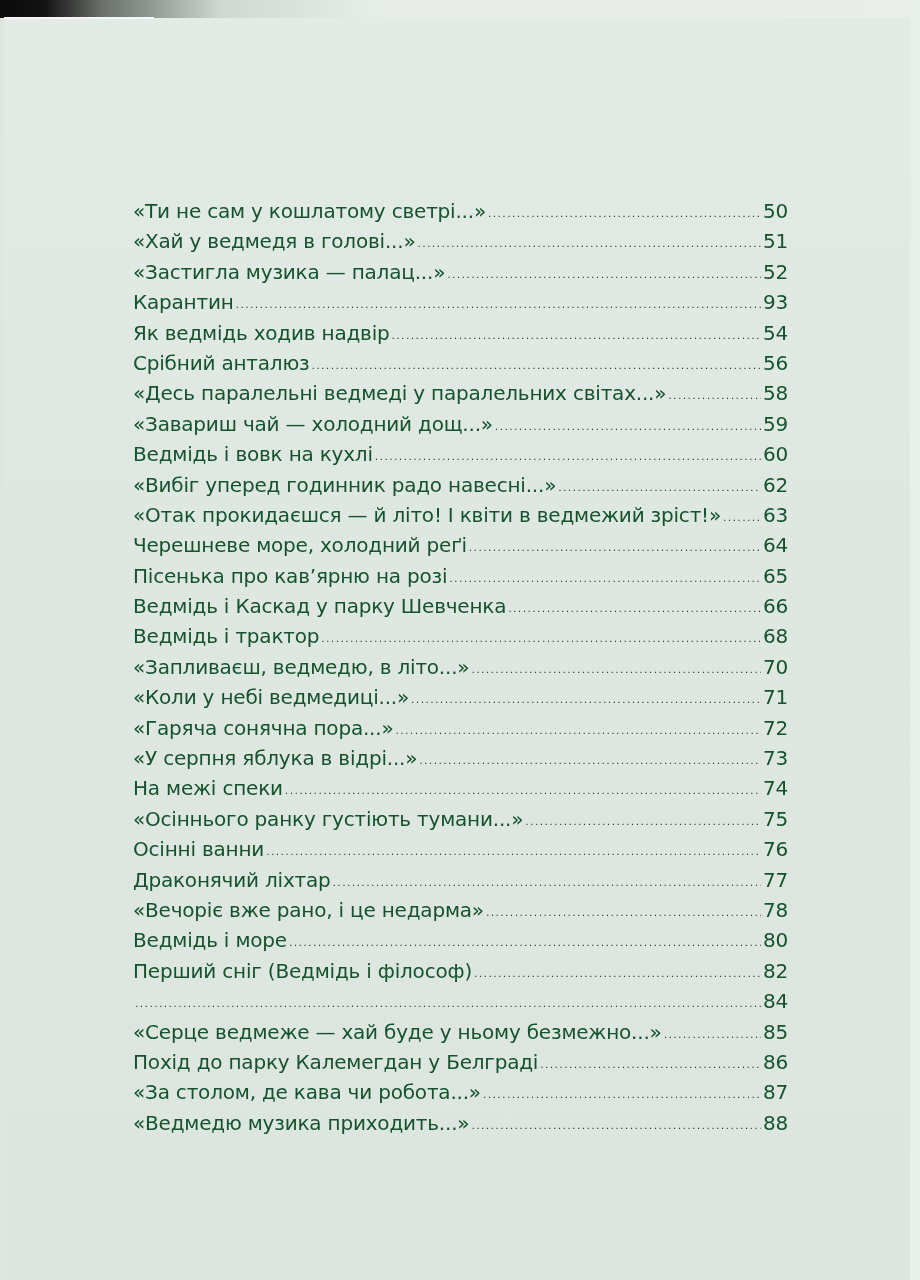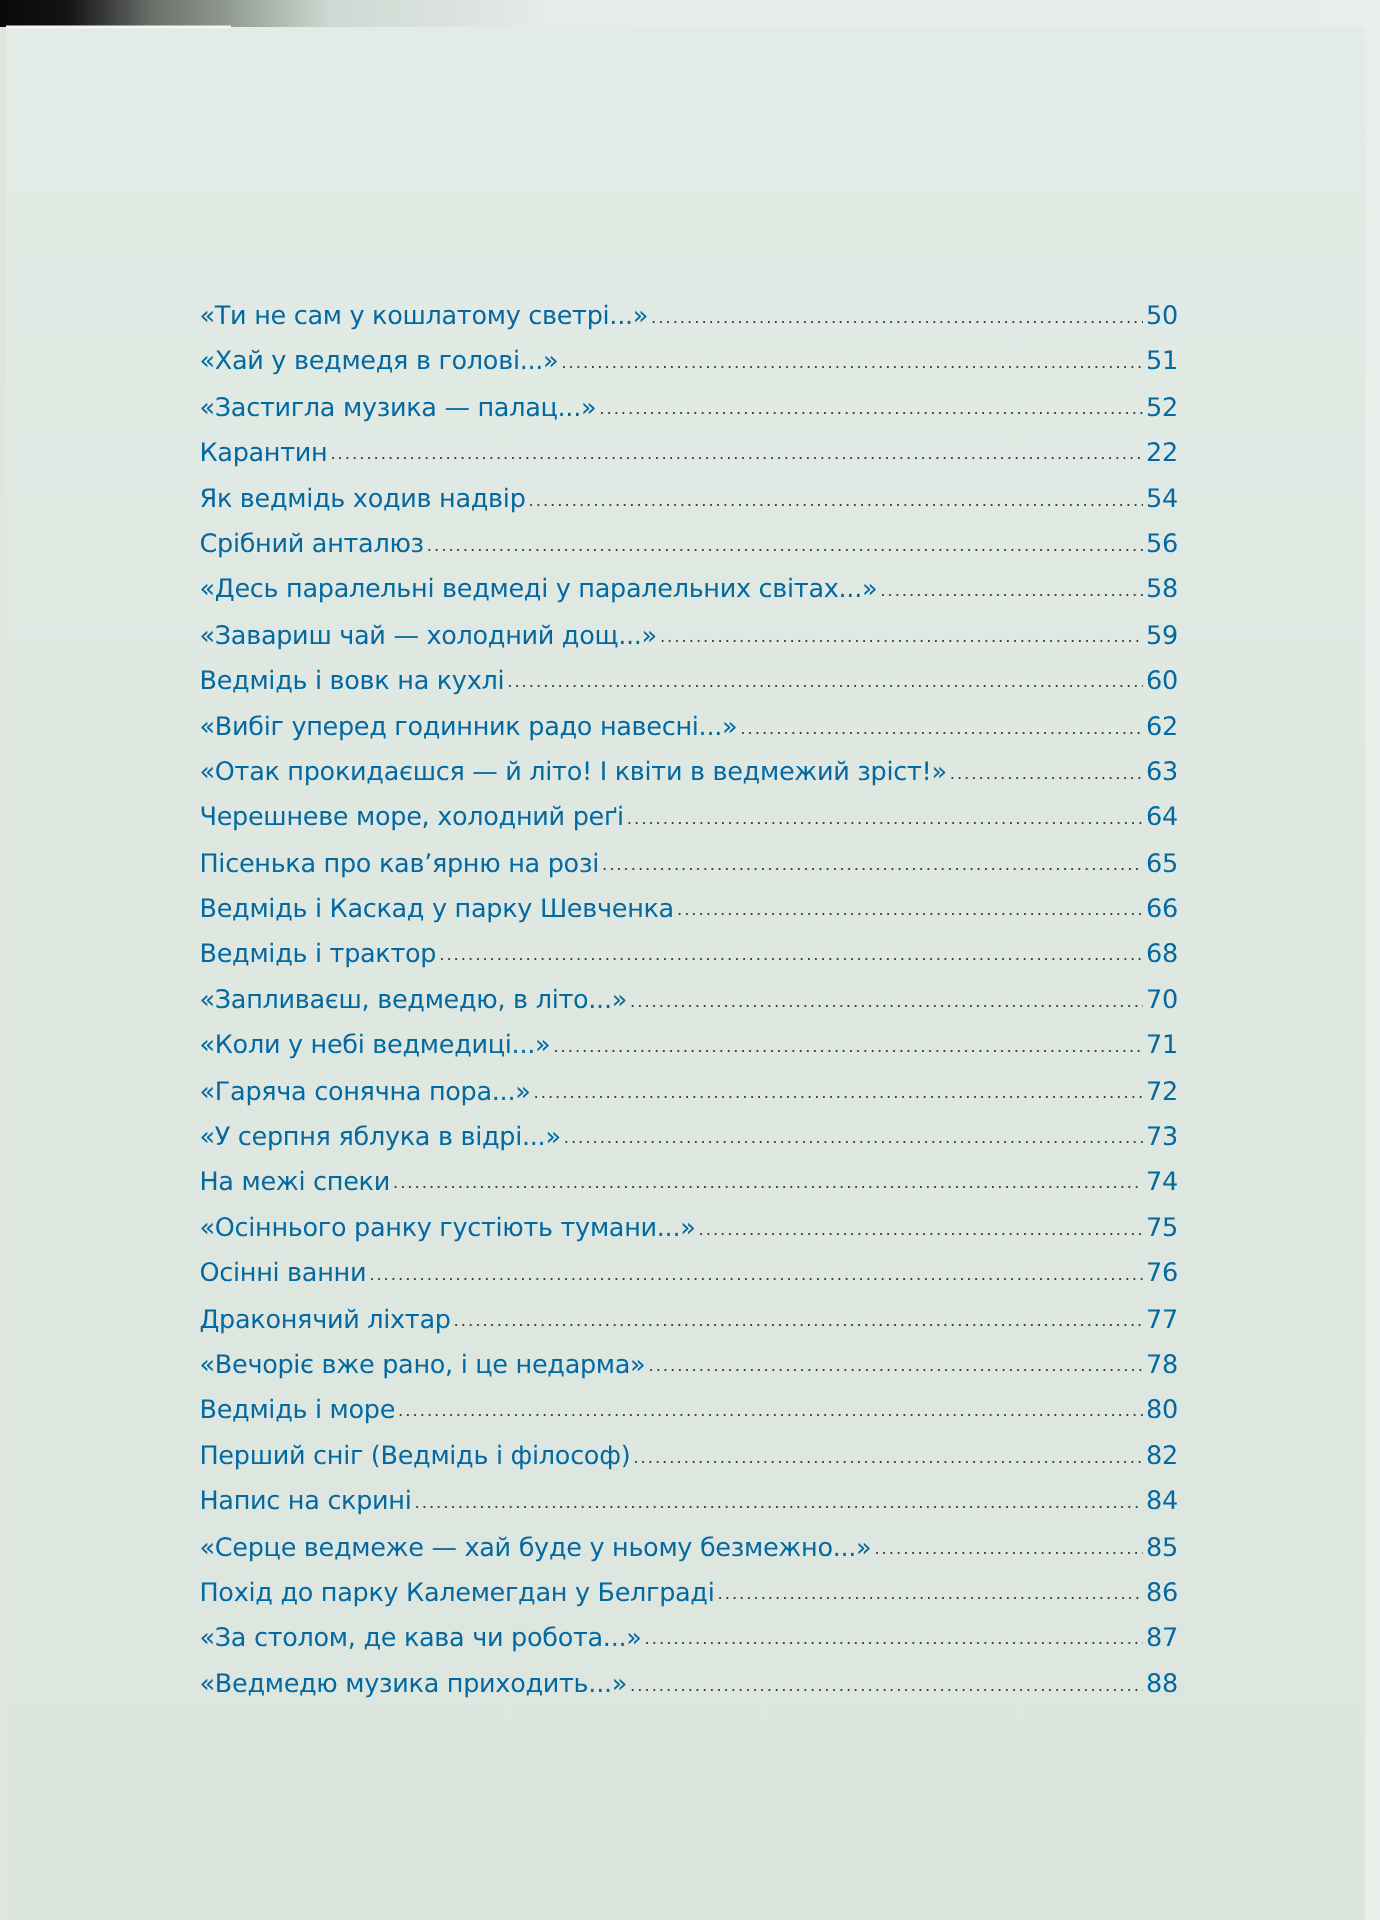--- a/index.html
+++ b/index.html
@@ -60,8 +60,8 @@
       align-items: baseline;
       height: 30.4px;
       line-height: 30.4px;
-      font-size: 17px;
-      color: #0369a1;
+      font-size: 20px;
+      color: #14532d;
       letter-spacing: -0.2px;
     }
     .toc-title {

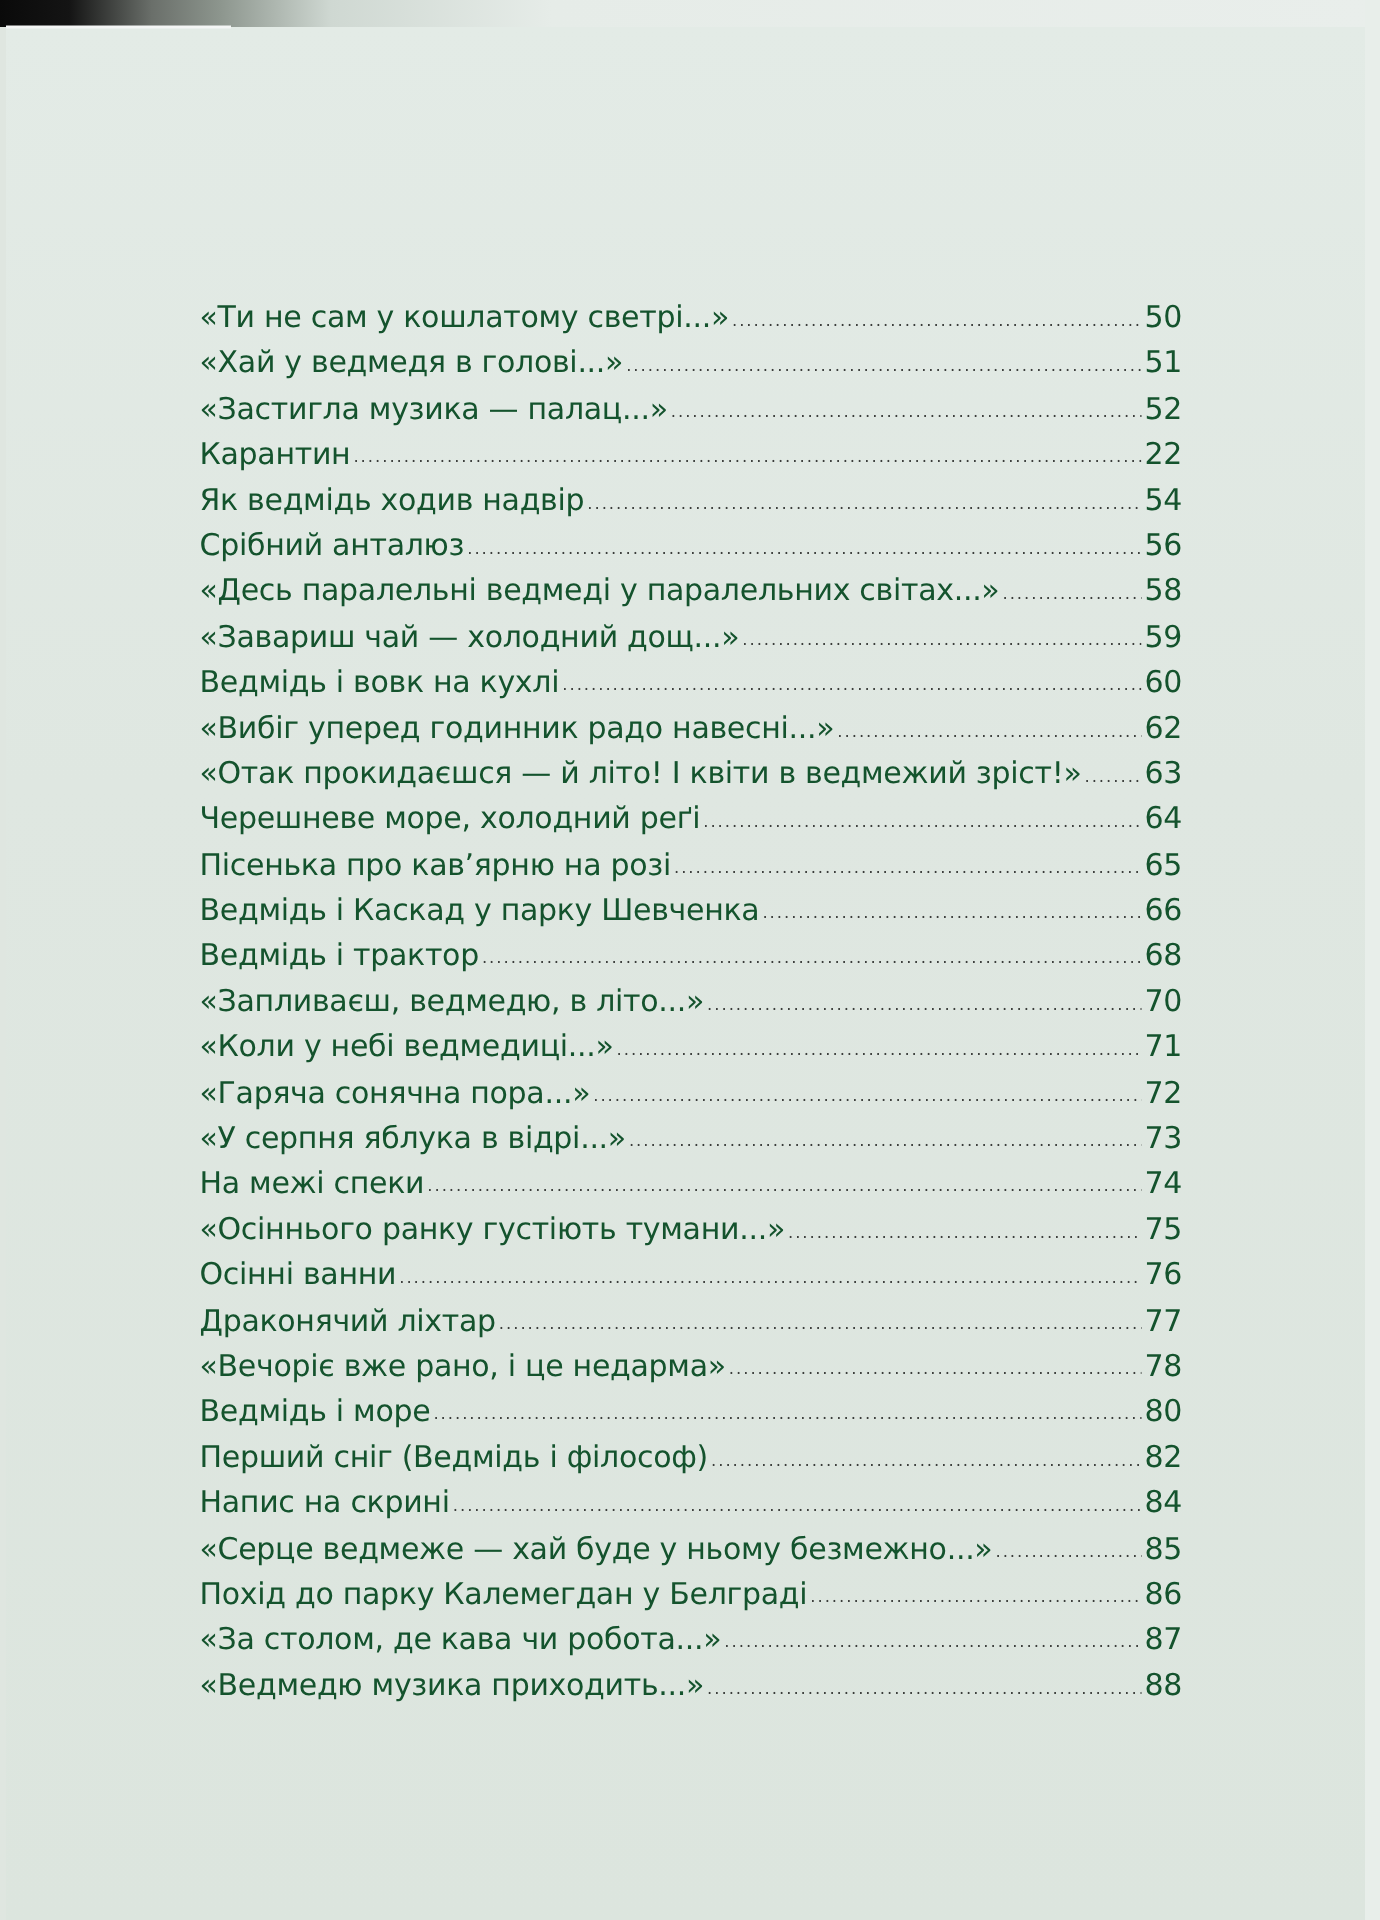--- a/index.html
+++ b/index.html
@@ -122,7 +122,7 @@
       <div class="toc-line">
         <span class="toc-title">Карантин</span>
         <span class="toc-leader"></span>
-        <span class="toc-page">22</span>
+        <span class="toc-page">93</span>
       </div>
     </div>
   <div class="toc-entry">

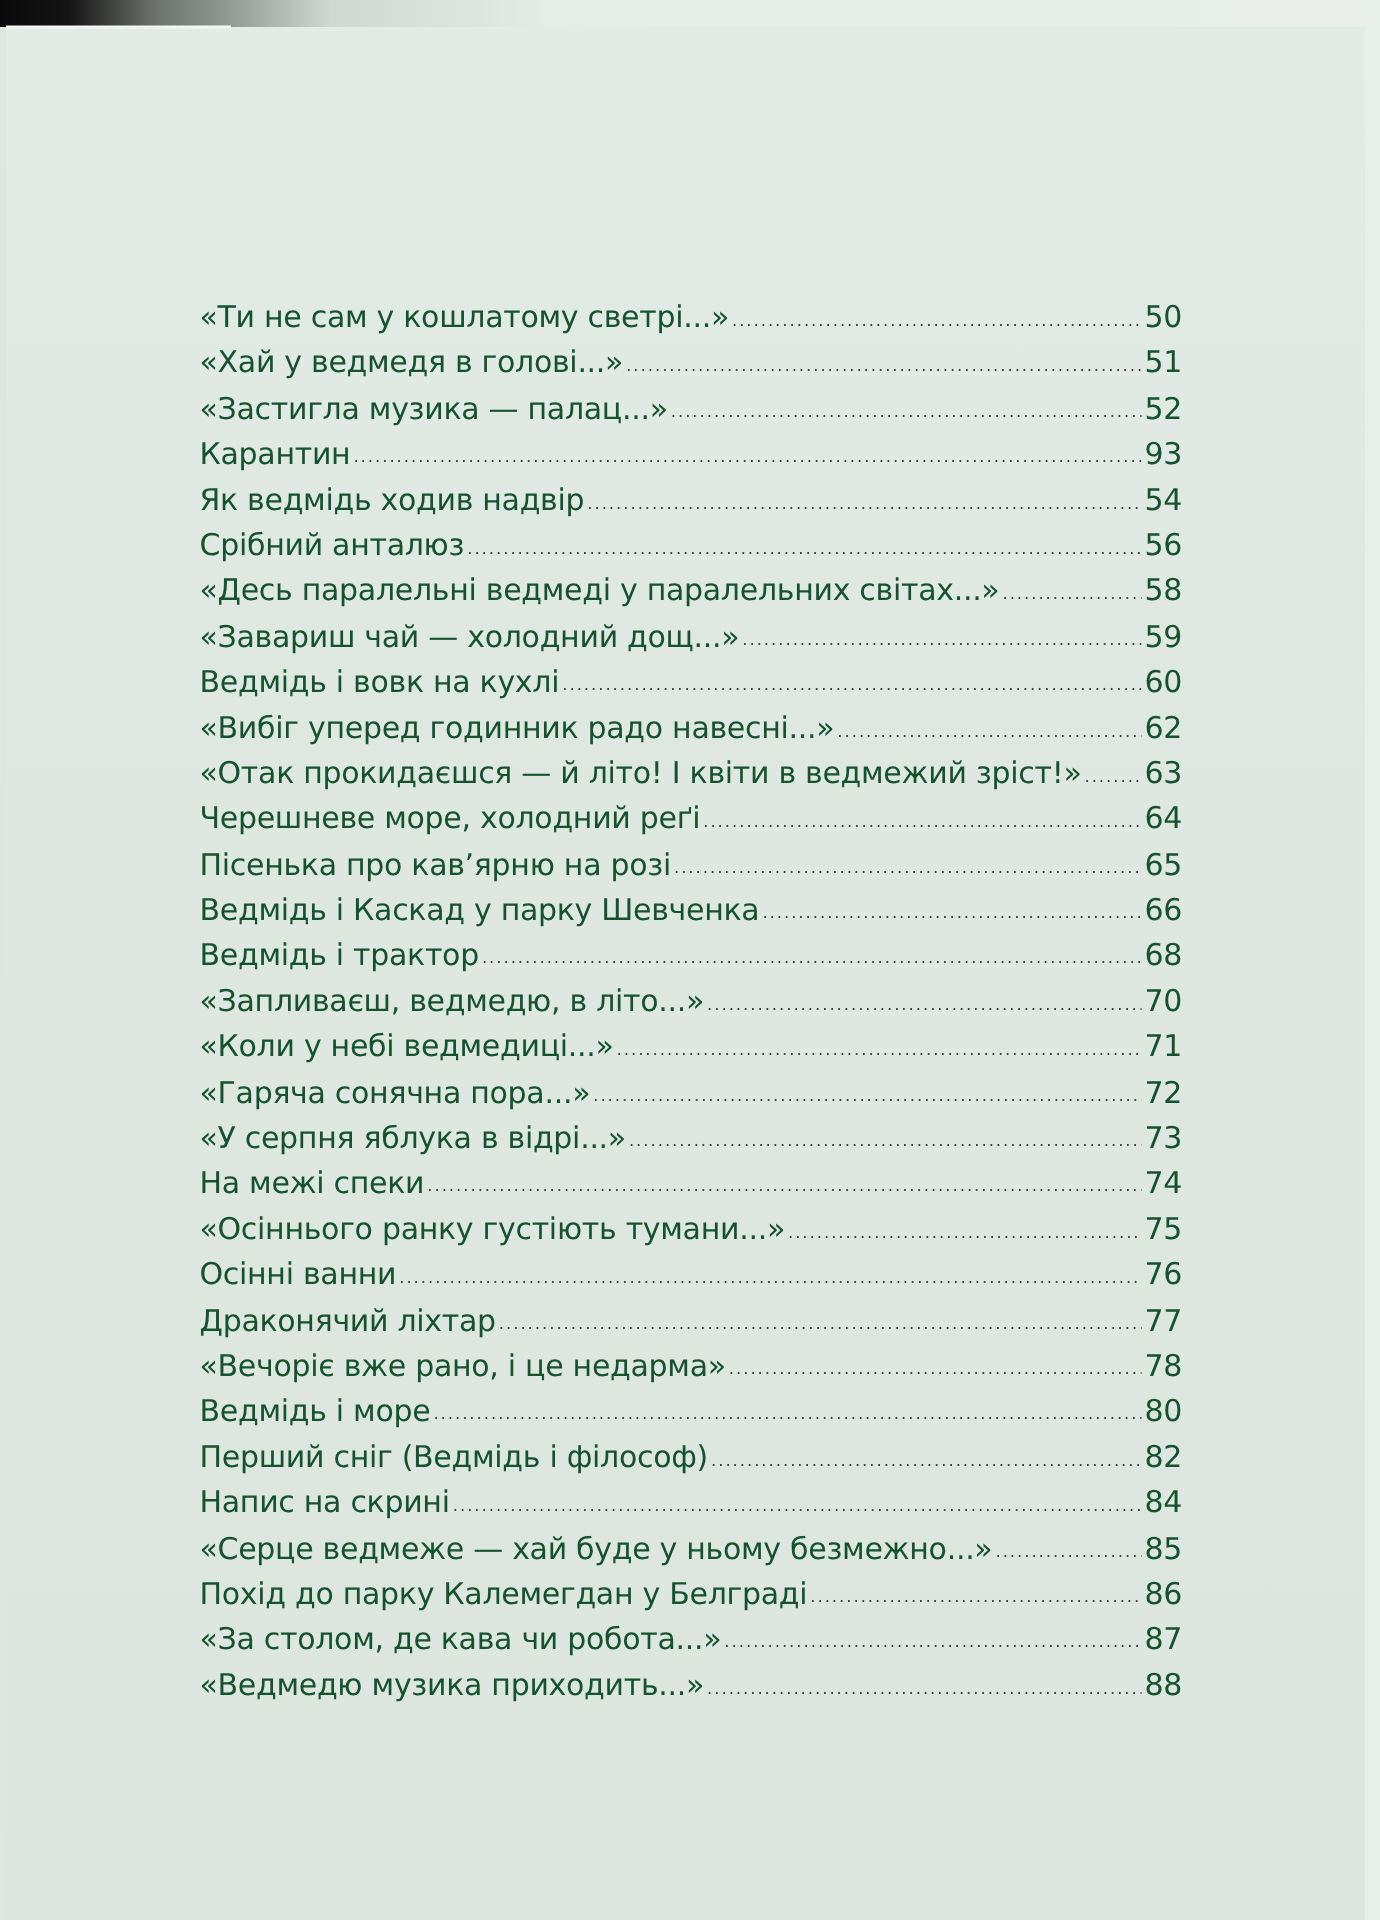--- a/index.html
+++ b/index.html
@@ -281,7 +281,6 @@
     </div>
   <div class="toc-entry">
       <div class="toc-line">
-        <span class="toc-title">Напис на скрині</span>
         <span class="toc-leader"></span>
         <span class="toc-page">84</span>
       </div>

